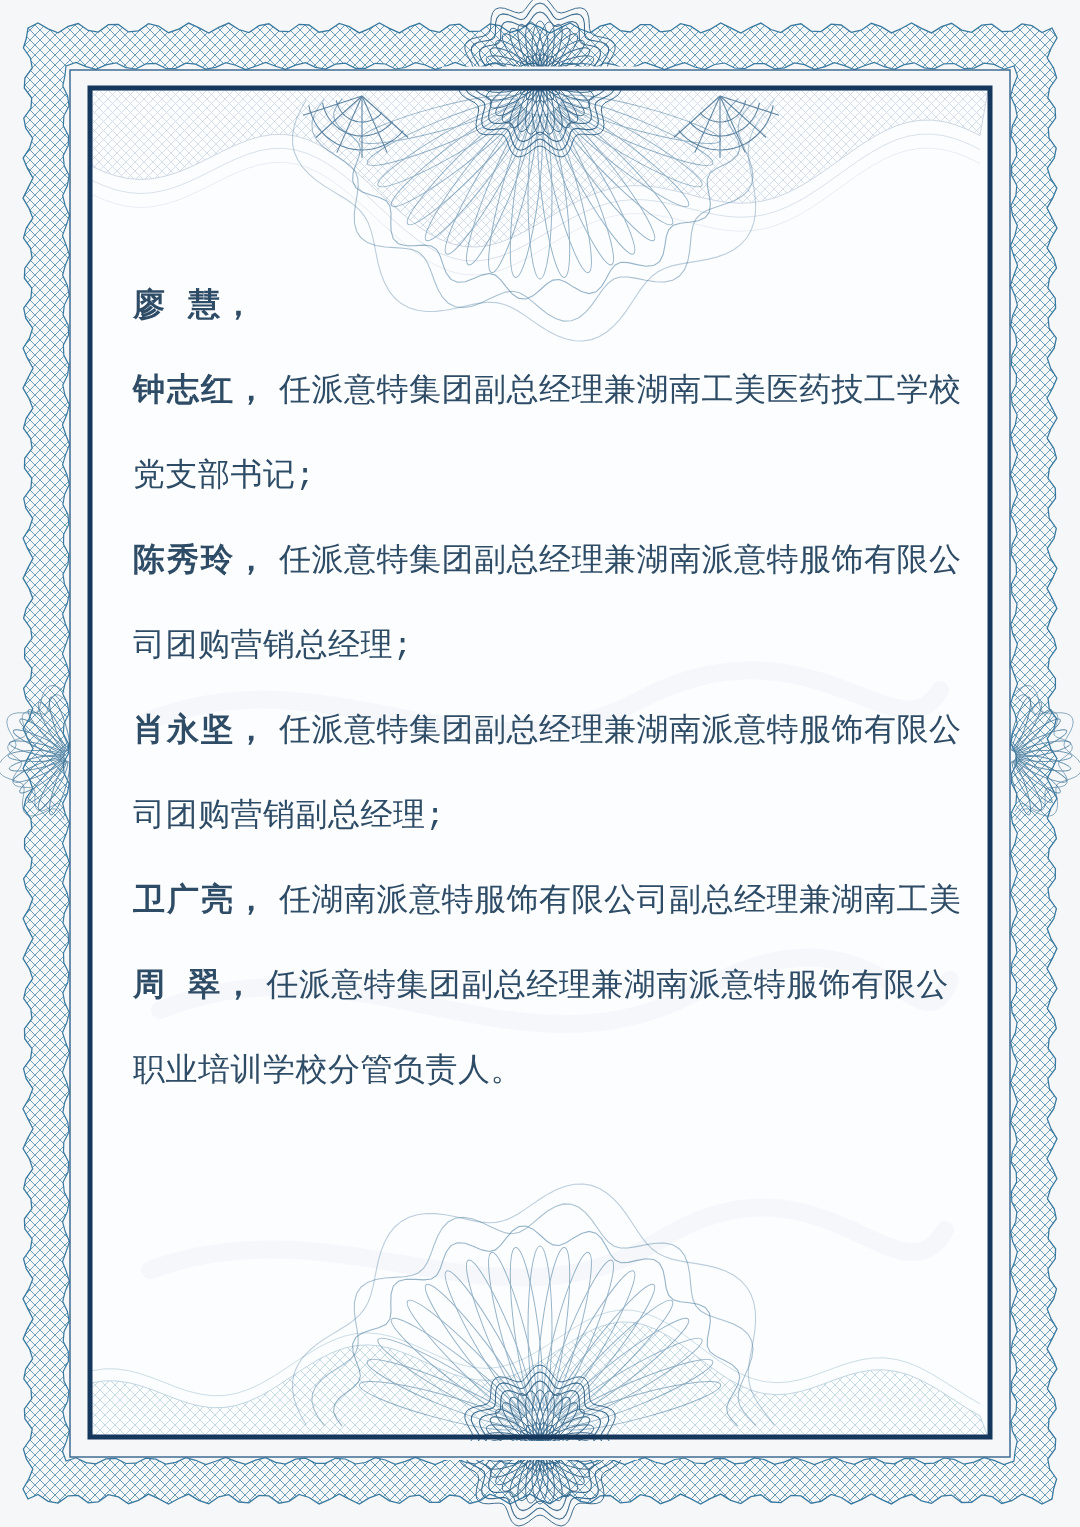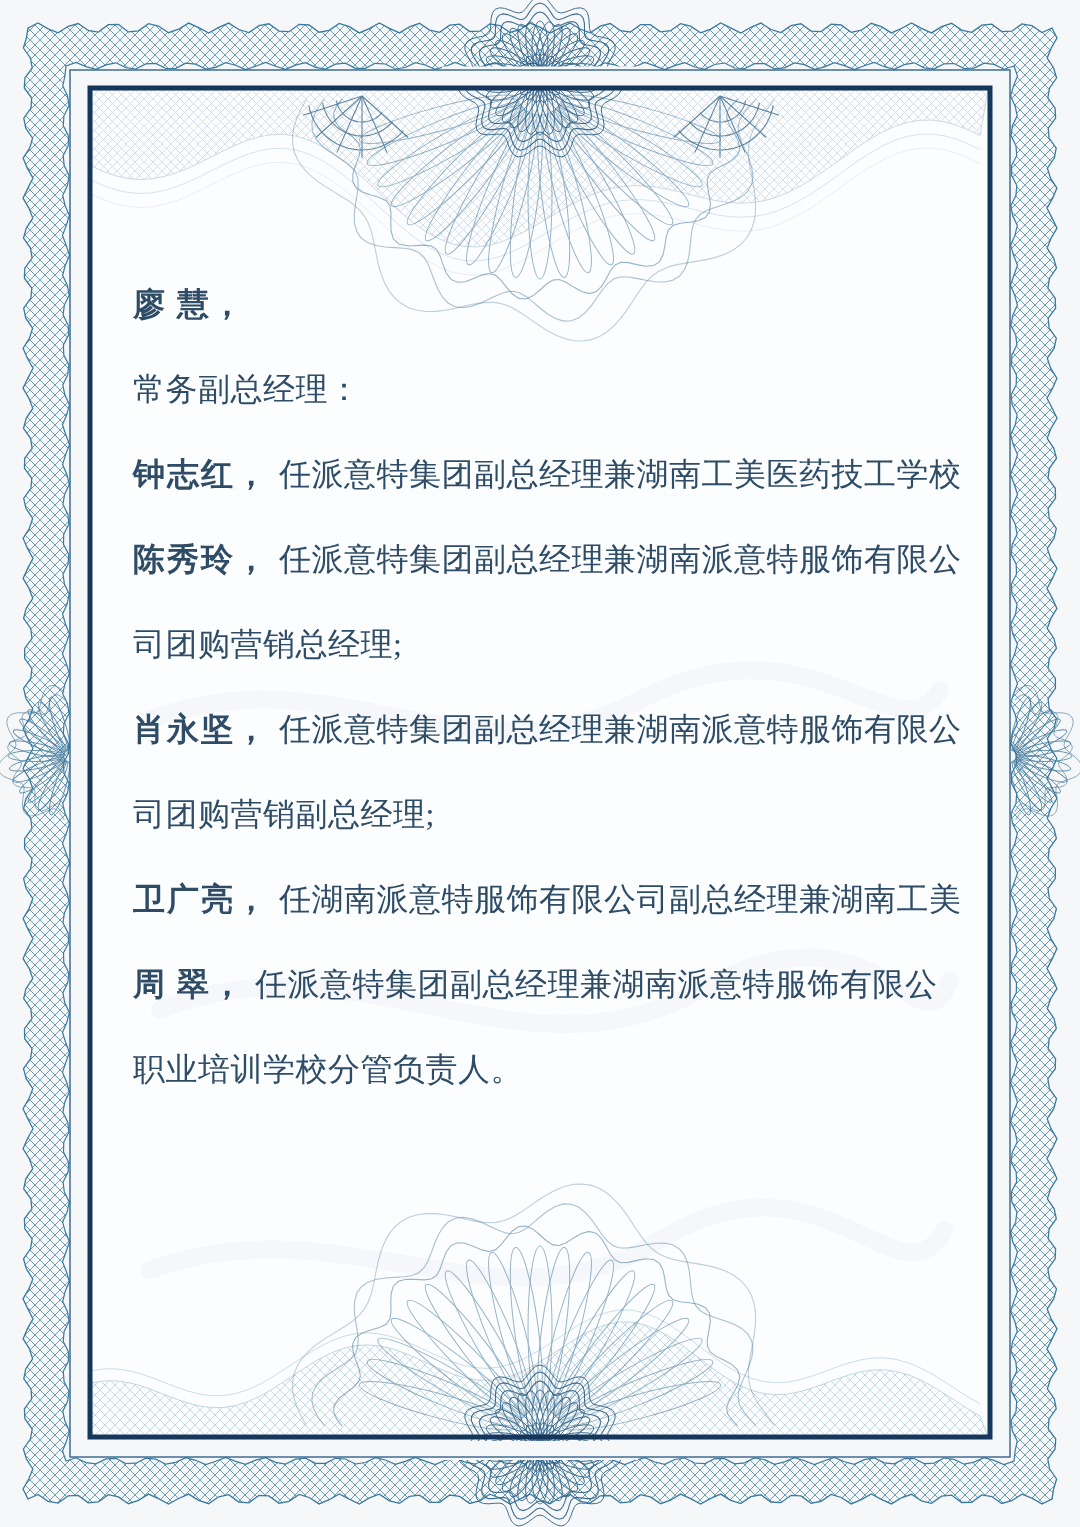--- a/index.html
+++ b/index.html
@@ -8,7 +8,7 @@
     width:1080px;height:1527px;
     overflow:hidden;
     background:#86efac;
-    font-family:Liberation Serif, serif;
+    font-family:Liberation Mono, monospace;
   }
   #deco{position:absolute;left:0;top:0;width:1080px;height:1527px;}
   .content{

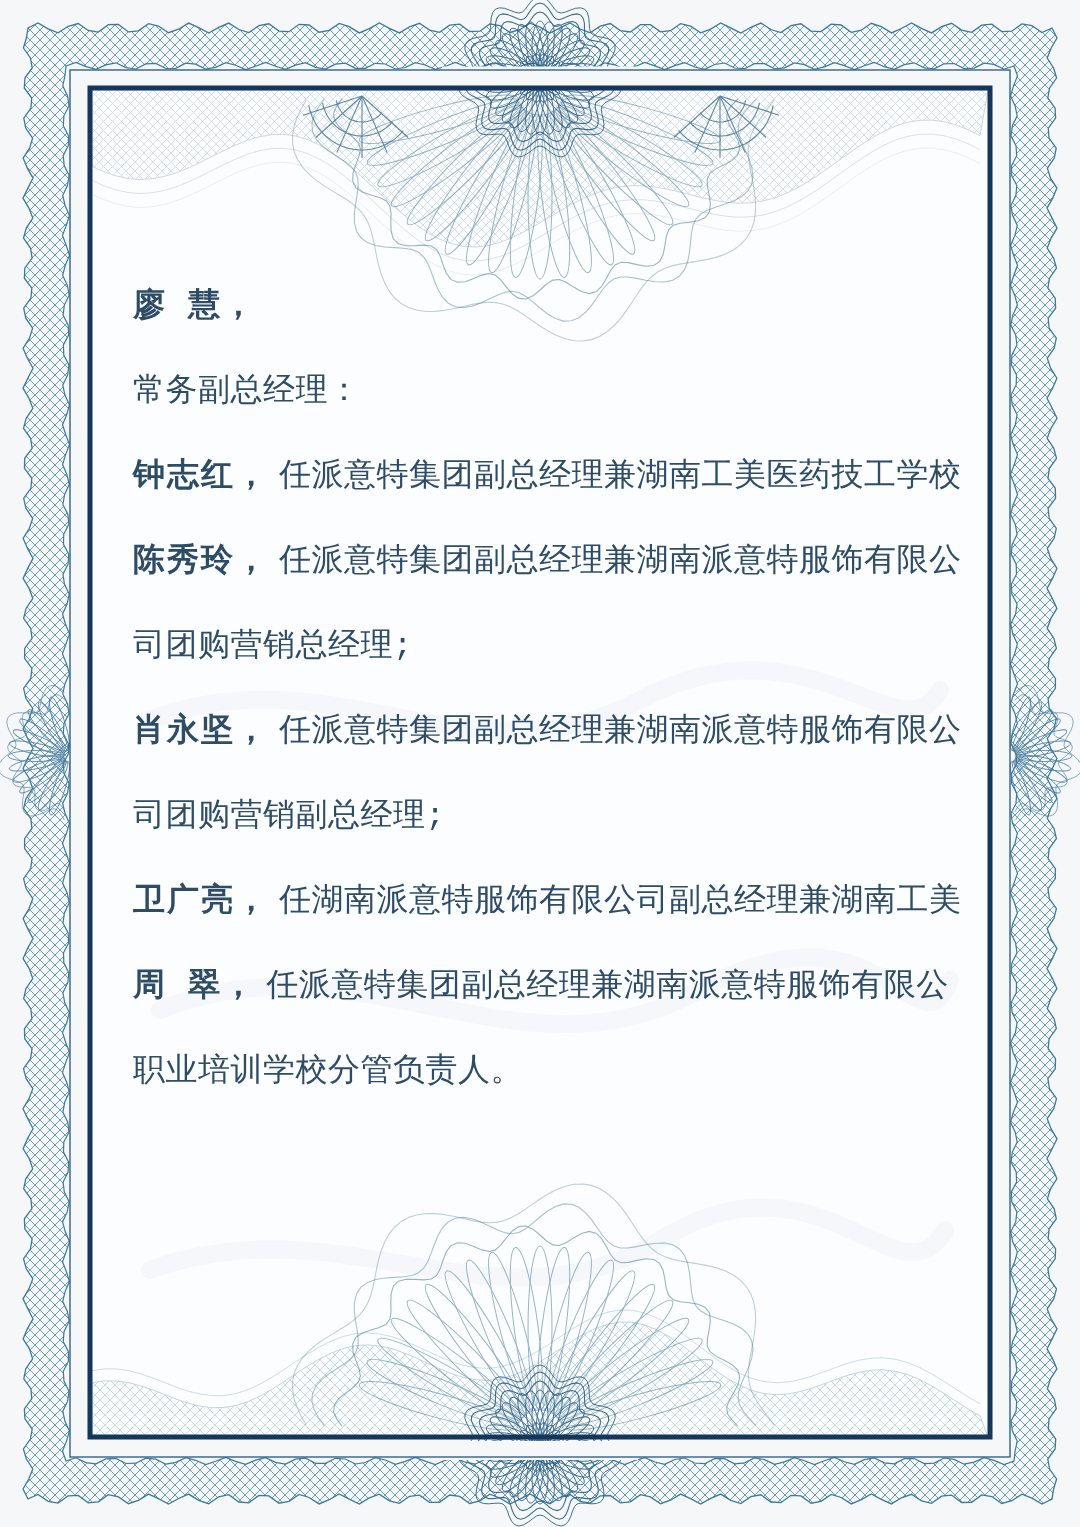--- a/index.html
+++ b/index.html
@@ -295,7 +295,6 @@
     <p class="line">
         <span class="name">廖 慧，</span>
       </p>
-    <p class="line cont">常务副总经理：</p>
 
     <p class="line">
         <span class="name">钟志红，</span>

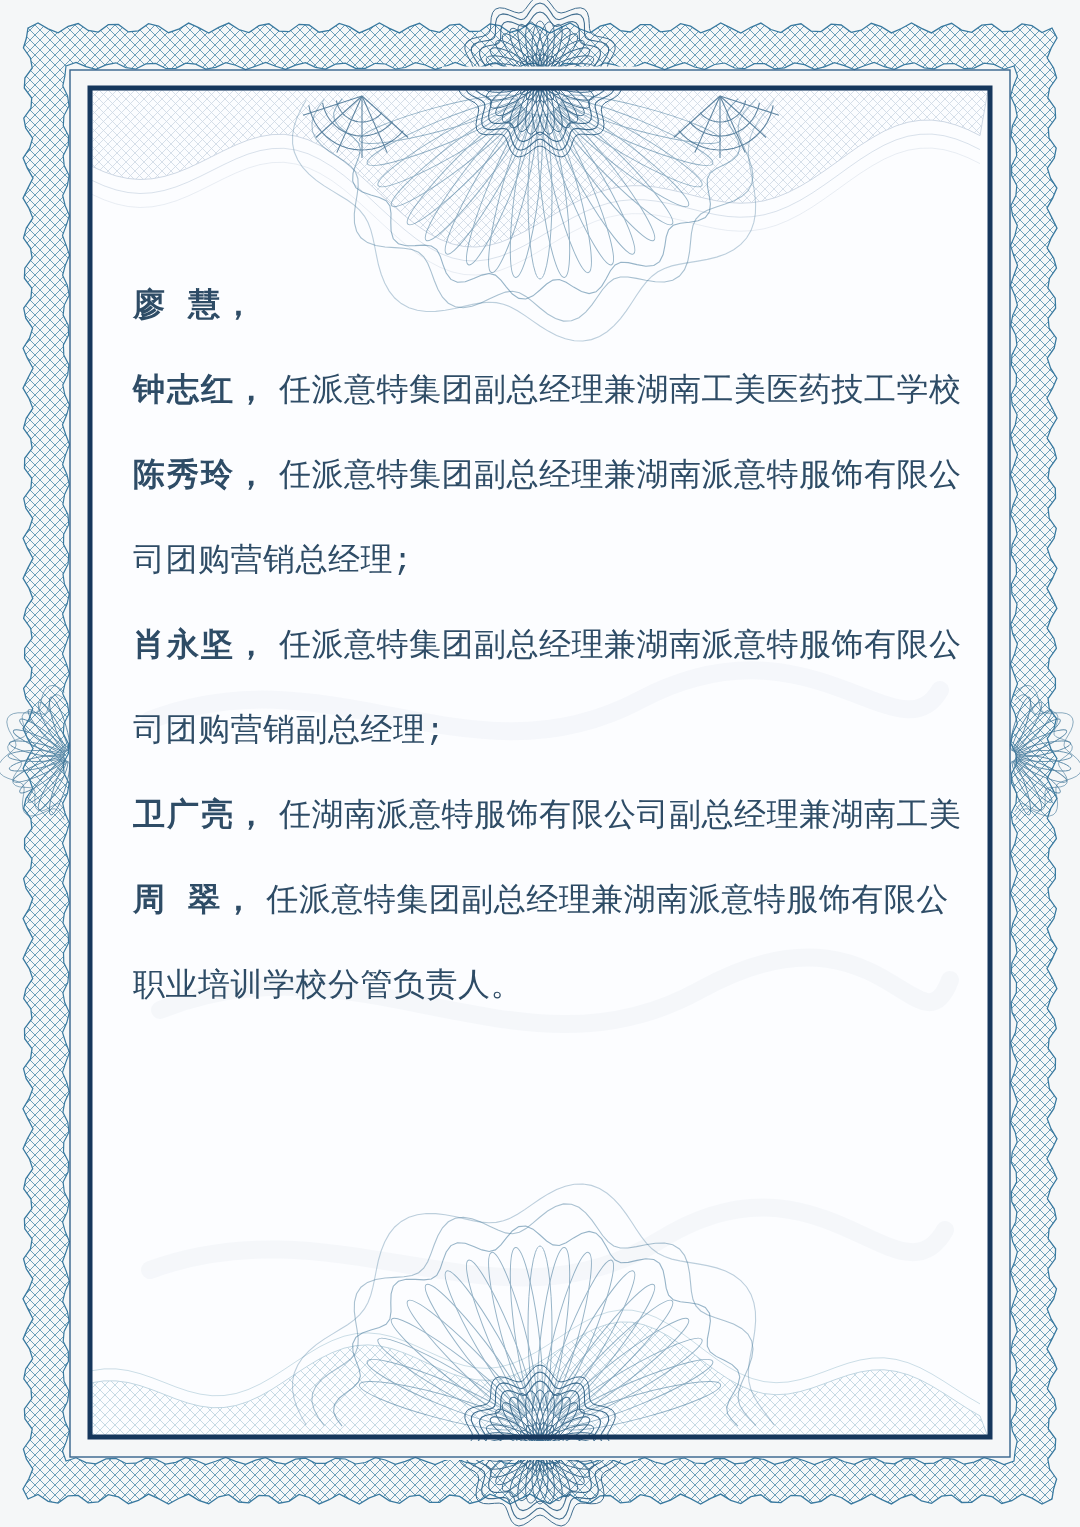--- a/index.html
+++ b/index.html
@@ -300,6 +300,7 @@
         <span class="name">钟志红，</span>
         <span class="t">任派意特集团副总经理兼湖南工美医药技工学校</span>
       </p>
+    <p class="line cont">党支部书记;</p>
 
     <p class="line">
         <span class="name">陈秀玲，</span>

